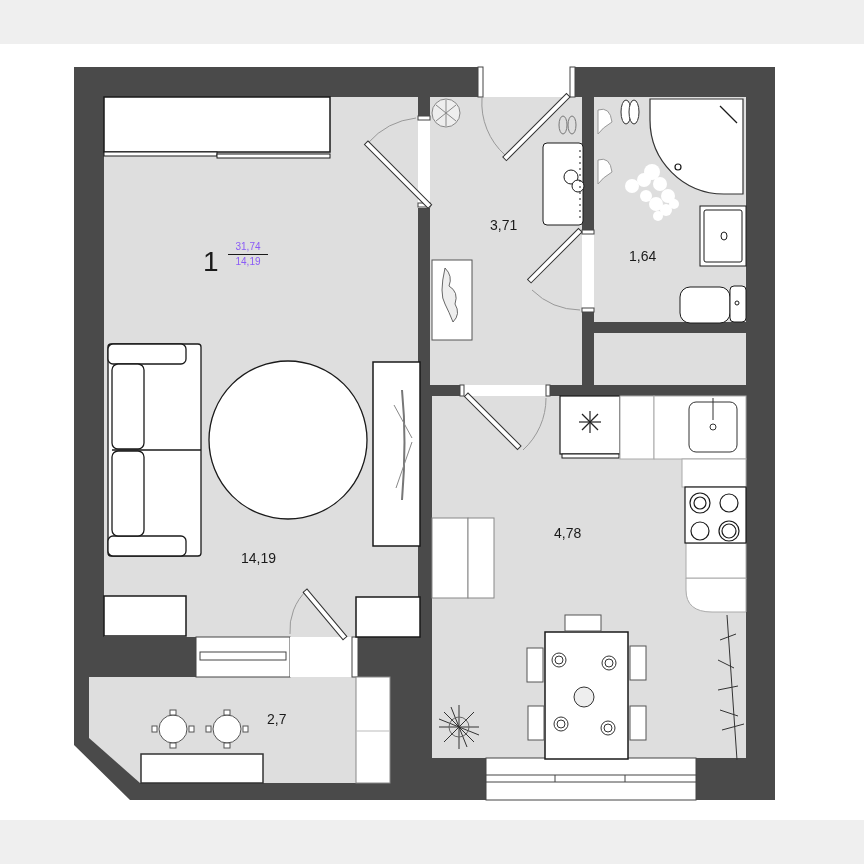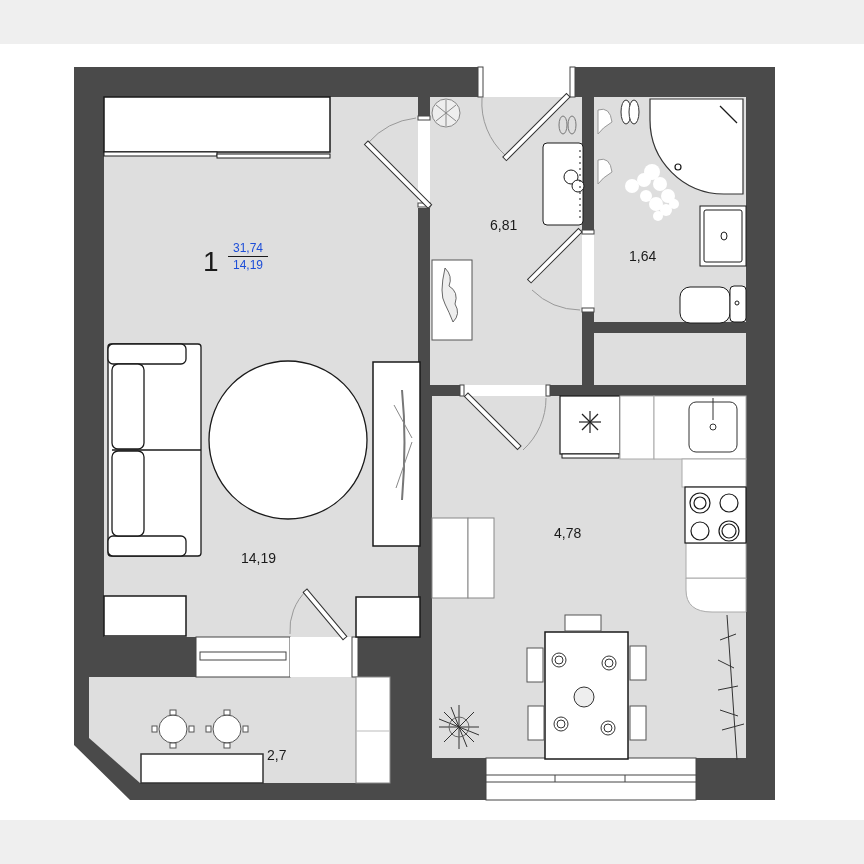--- a/index.html
+++ b/index.html
@@ -273,7 +273,7 @@
   <span class="bot">14,19</span>
 </div>
 <span class="lbl" style="left:241px;top:551px;">14,19</span>
-<span class="lbl" style="left:490px;top:218px;">6,81</span>
+<span class="lbl" style="left:490px;top:218px;">3,71</span>
 <span class="lbl" style="left:629px;top:249px;">1,64</span>
 <span class="lbl" style="left:554px;top:526px;">4,78</span>
 <span class="lbl" style="left:267px;top:748px;">2,7</span>

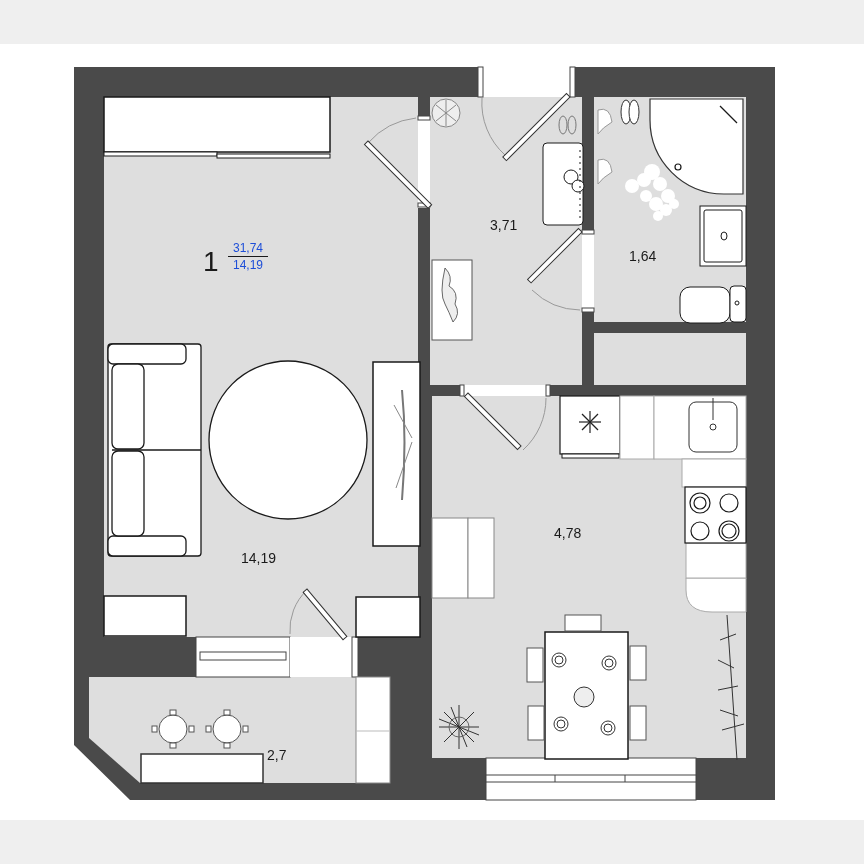--- a/index.html
+++ b/index.html
@@ -9,7 +9,7 @@
   svg { position:absolute; left:0; top:0; }
   .lbl { position:absolute; color:#1a1a1a; font-size:14px; line-height:1; }
   .room-num { position:absolute; font-size:28px; color:#1a1a1a; line-height:1; }
-  .frac { position:absolute; font-size:12px; color:#1d4ed8; text-align:center; line-height:1; }
+  .frac { position:absolute; font-size:10px; color:#8b5cf6; text-align:center; line-height:1; }
   .frac .top { display:block; padding-bottom:2px; border-bottom:1.5px solid #1a1a1a; }
   .frac .bot { display:block; padding-top:2px; }
 </style>

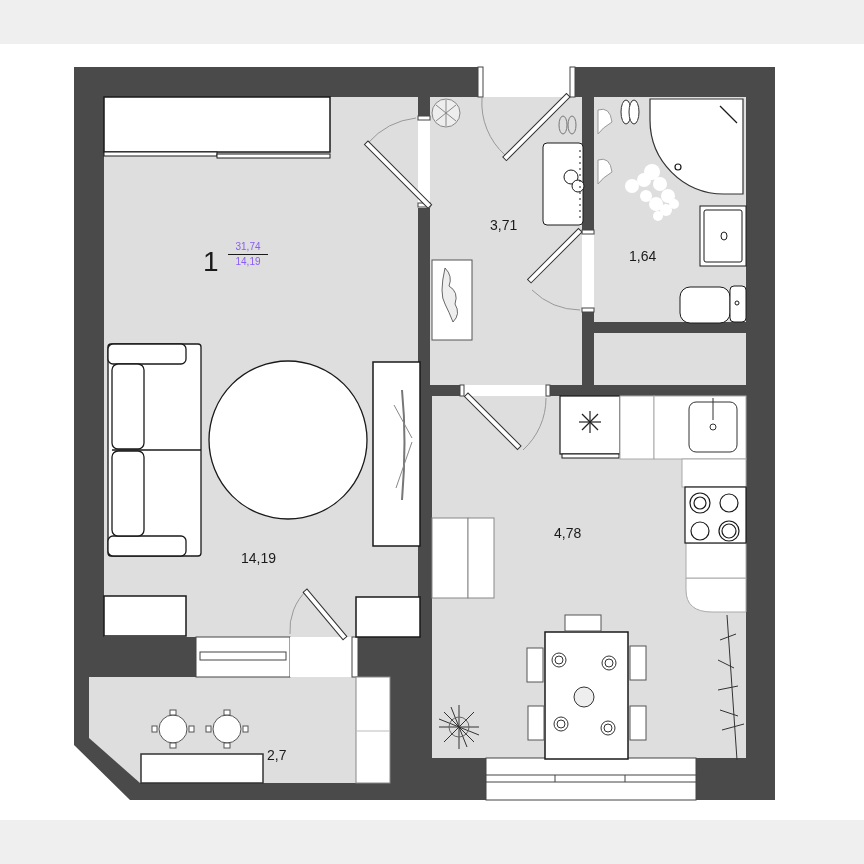--- a/index.html
+++ b/index.html
@@ -276,6 +276,6 @@
 <span class="lbl" style="left:490px;top:218px;">3,71</span>
 <span class="lbl" style="left:629px;top:249px;">1,64</span>
 <span class="lbl" style="left:554px;top:526px;">4,78</span>
-<span class="lbl" style="left:267px;top:748px;">2,7</span>
+<span class="lbl" style="left:267px;top:712px;">2,7</span>
 
 </body></html>

